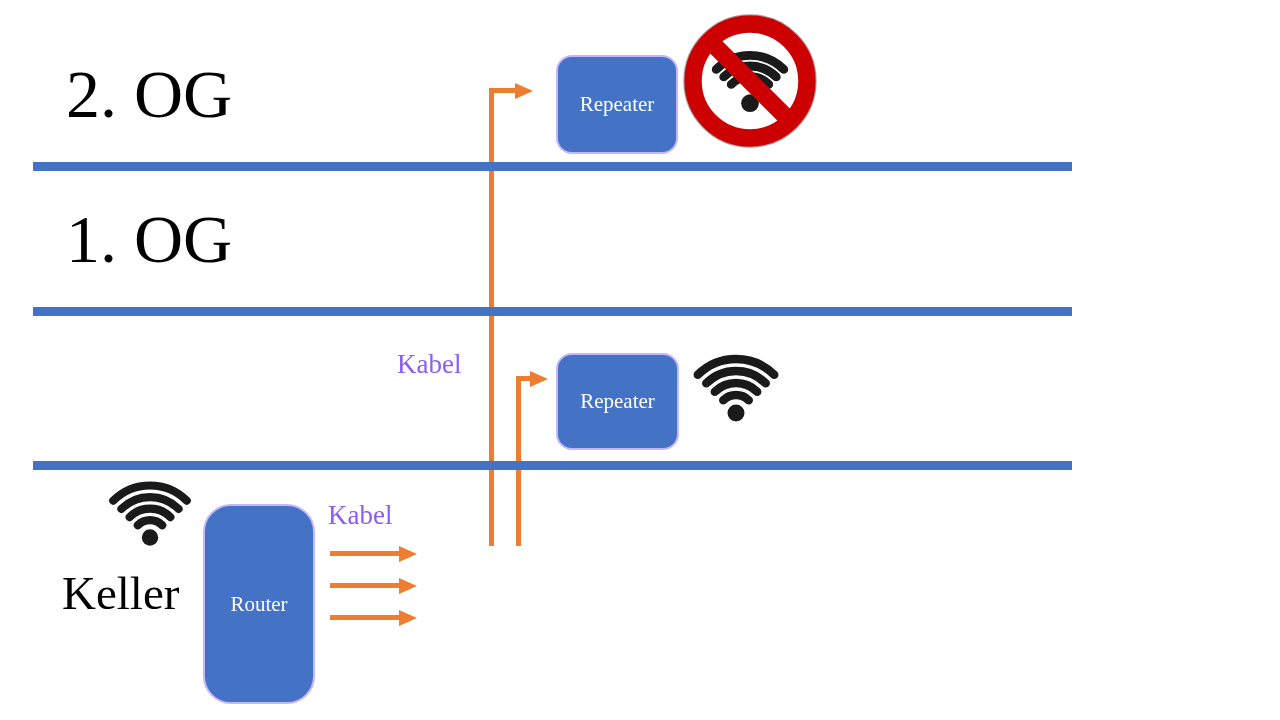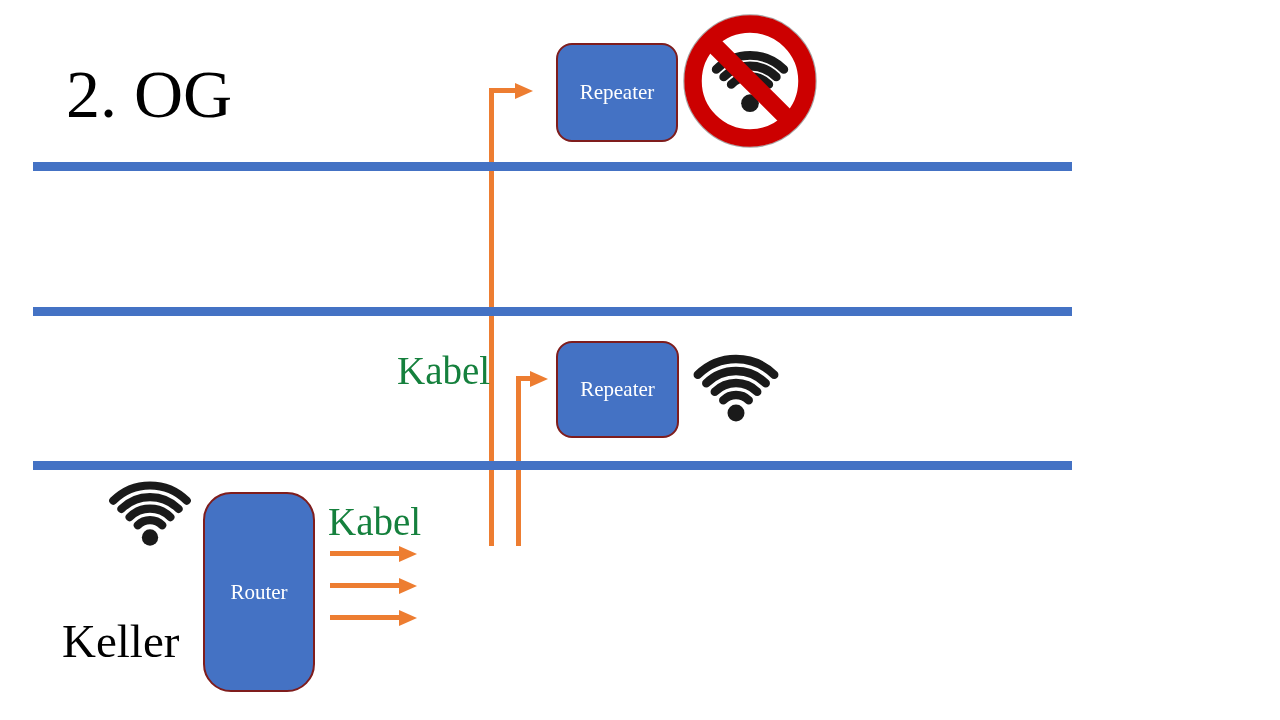--- a/index.html
+++ b/index.html
@@ -14,9 +14,9 @@
   .floor-label.small{font-size:47px;}
   
   .node{
-    position:absolute;background:#4472C4;border:2px solid #7f1d1d;border-radius:16px;
+    position:absolute;background:#4472C4;border:2px solid #c4b5fd;border-radius:16px;
     color:#fff;display:flex;align-items:center;justify-content:center;
-    font-size:21px;line-height:1;box-sizing:border-box;
+    font-size:21px;line-height:1;box-sizing:border-box;margin-top:12px;
   }
   .node.router{border-radius:28px;}
   

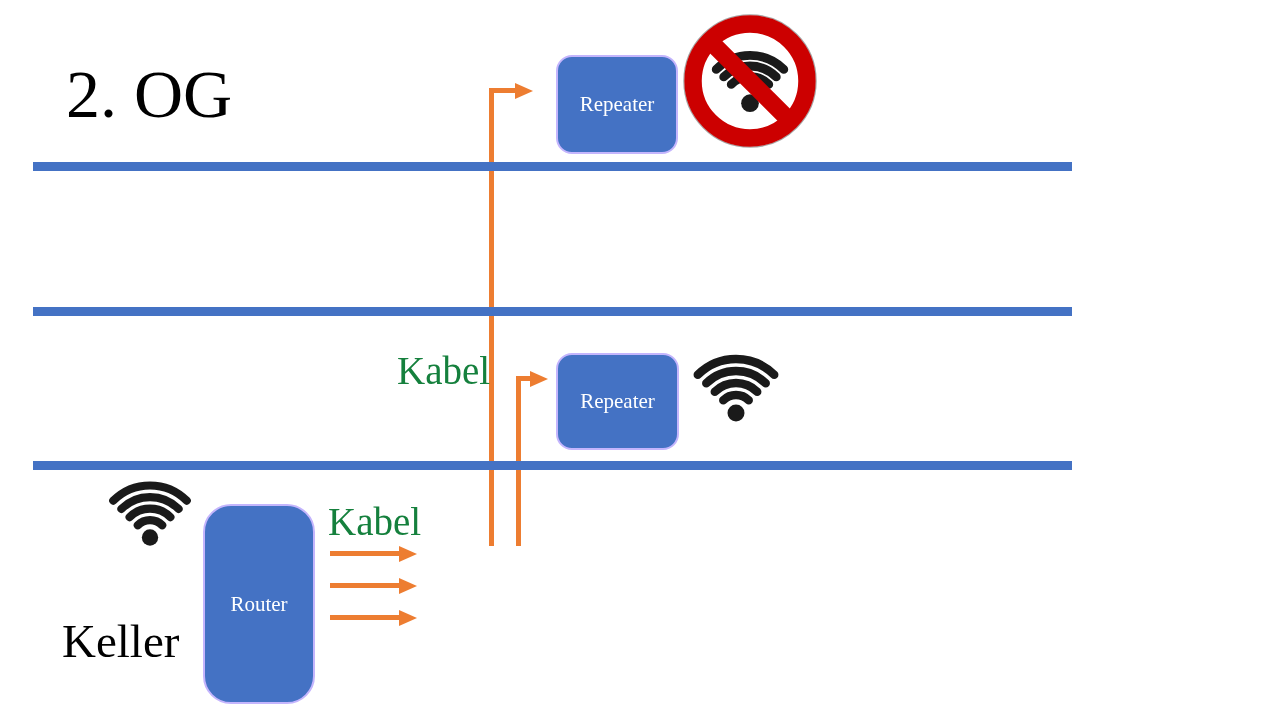--- a/index.html
+++ b/index.html
@@ -56,6 +56,7 @@
   <div class="divider" style="top:461px;"></div>
 
   <div class="floor-label" style="left:66px;top:60px;">2. OG</div>
+  <div class="floor-label" style="left:66px;top:205px;">1. OG</div>
   <div class="floor-label small" style="left:62px;top:570px;margin-top:48px;">Keller</div>
 
   <div class="cable-label" style="left:397px;top:351px;">Kabel</div>

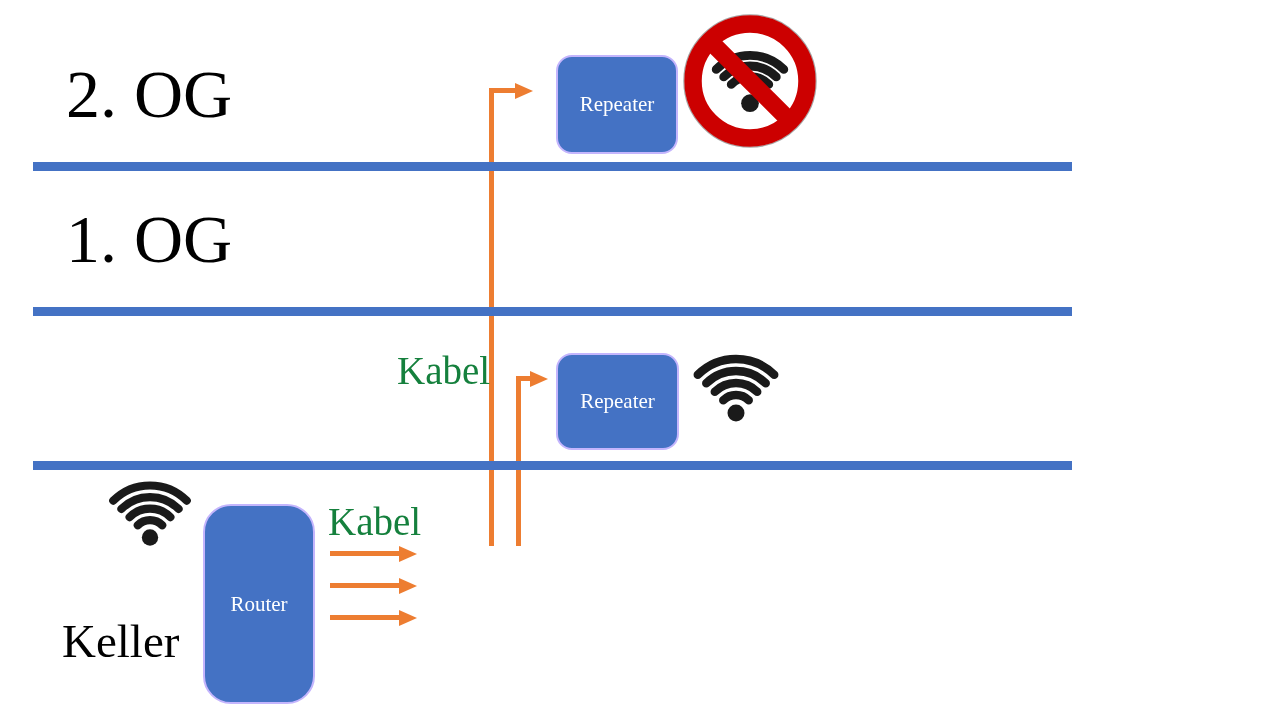--- a/index.html
+++ b/index.html
@@ -27,7 +27,7 @@
     border-left:18px solid #ED7D31;
   }
   
-  .cable-label{position:absolute;color:#15803d;font-size:39px;line-height:1;white-space:nowrap;}
+  .cable-label{position:absolute;color:#8b5cf6;font-size:27px;line-height:1;white-space:nowrap;}
   .icon{position:absolute;}
   .icon svg{display:block;width:100%;height:100%;}
 </style>

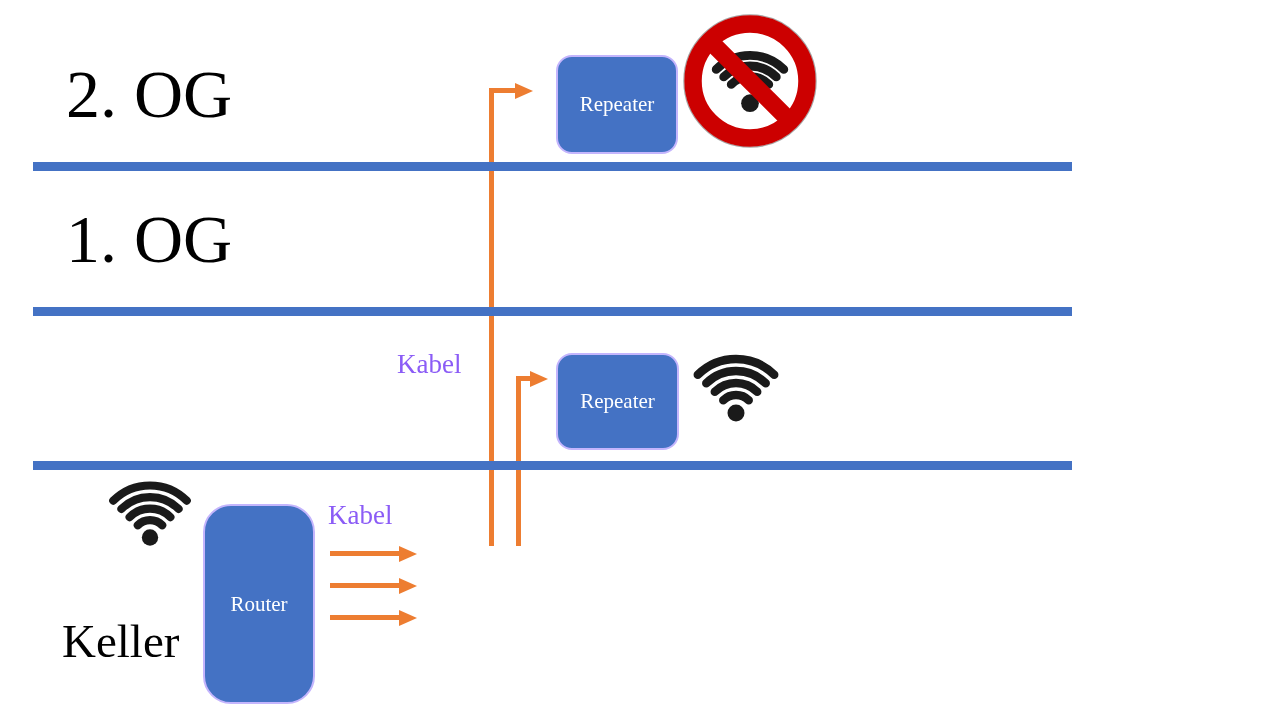--- a/index.html
+++ b/index.html
@@ -57,7 +57,7 @@
 
   <div class="floor-label" style="left:66px;top:60px;">2. OG</div>
   <div class="floor-label" style="left:66px;top:205px;">1. OG</div>
-  <div class="floor-label small" style="left:62px;top:570px;margin-top:48px;">Keller</div>
+  <div class="floor-label small" style="left:62px;top:570px;">Keller</div>
 
   <div class="cable-label" style="left:397px;top:351px;">Kabel</div>
   <div class="cable-label" style="left:328px;top:502px;">Kabel</div>

